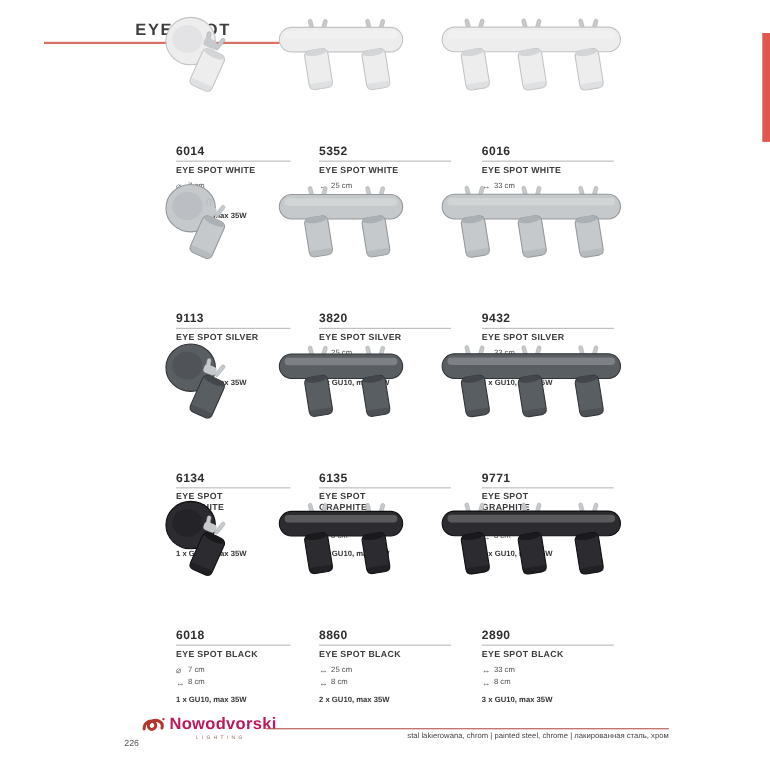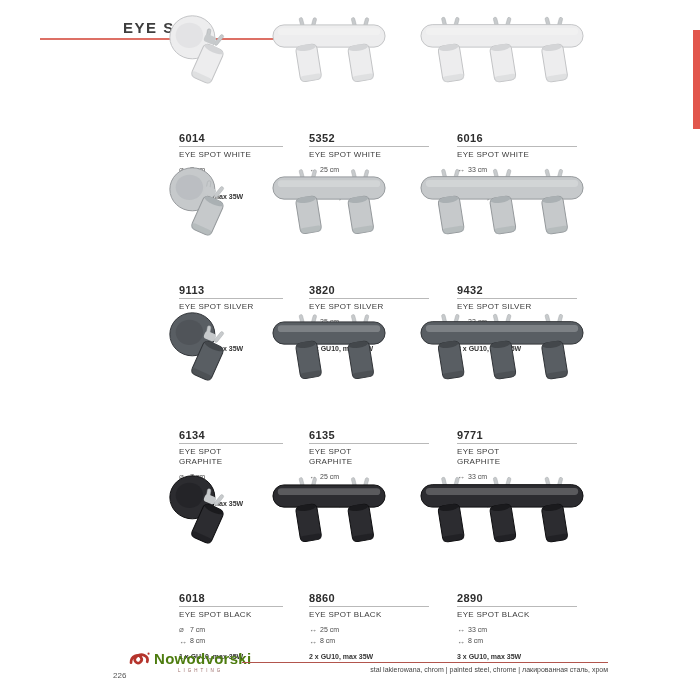--- a/index.html
+++ b/index.html
@@ -11,7 +11,7 @@
   .hdr-line{position:absolute;left:40px;top:38px;width:242px;height:2px;background:#dd7065;}
   .edge-bar{position:absolute;right:0;top:30px;width:7px;height:99px;background:#e2574d;}
   
-  .cell{position:absolute;width:132px;margin-left:19px;}
+  .cell{position:absolute;width:132px;}
   .col0{left:160px}.col1{left:290px}.col2{left:438px}
   .row0{top:48px}.row1{top:200px}.row2{top:345px}.row3{top:508px}
   .img{height:78px;margin-bottom:6px;display:flex;align-items:flex-end;}

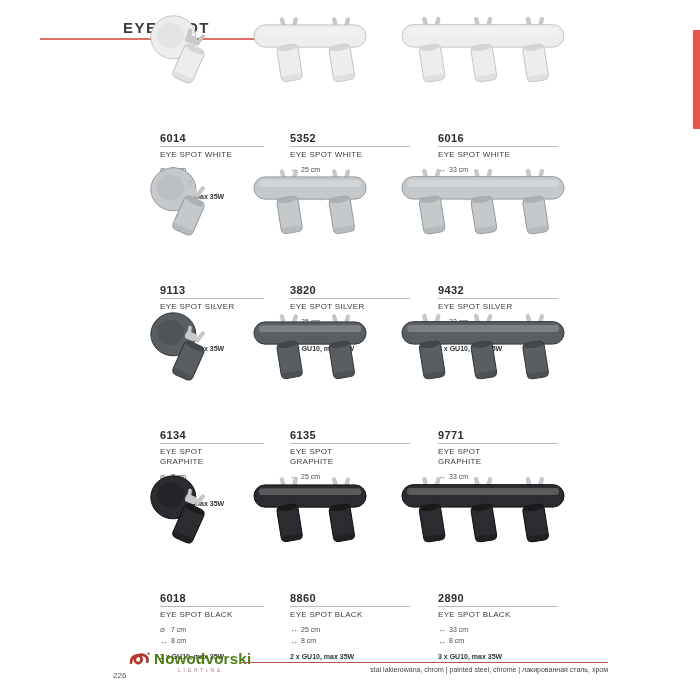--- a/index.html
+++ b/index.html
@@ -27,7 +27,7 @@
   .pid{font-size:11px;font-weight:bold;color:#2d2d2d;letter-spacing:.4px;}
   .pdiv{height:1px;background:#b9b9b9;margin:2px 0 3px 0;width:104px;}
   .col1 .pdiv,.col2 .pdiv{width:120px;}
-  .pname{font-size:8px;font-weight:normal;letter-spacing:.3px;color:#3a3a3a;
+  .pname{font-size:8px;font-weight:bold;letter-spacing:.3px;color:#3a3a3a;
          width:86px;line-height:1.25;margin-bottom:4px;}
   .spec{display:flex;align-items:center;font-size:7px;color:#4c4c4c;line-height:1.45;}
   .spec .ic{width:11px;font-size:8px;color:#6a6a6a;}

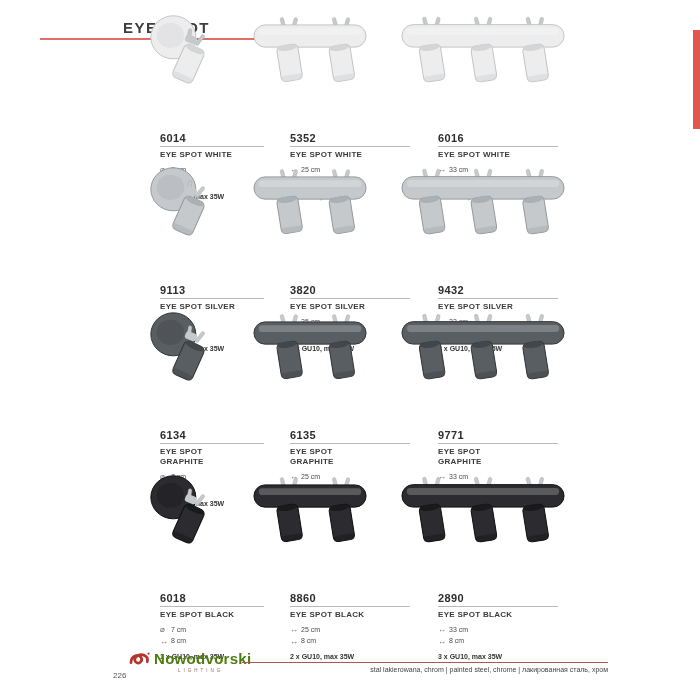--- a/index.html
+++ b/index.html
@@ -13,7 +13,7 @@
   
   .cell{position:absolute;width:132px;}
   .col0{left:160px}.col1{left:290px}.col2{left:438px}
-  .row0{top:48px}.row1{top:200px}.row2{top:345px}.row3{top:508px}
+  .row0{top:48px}.row1{top:200px}.row2{top:345px}.row3{top:488px}
   .img{height:78px;margin-bottom:6px;display:flex;align-items:flex-end;}
   .col0 .img{margin-left:-16px;width:88px}
   .col1 .img{margin-left:-38px;width:116px}

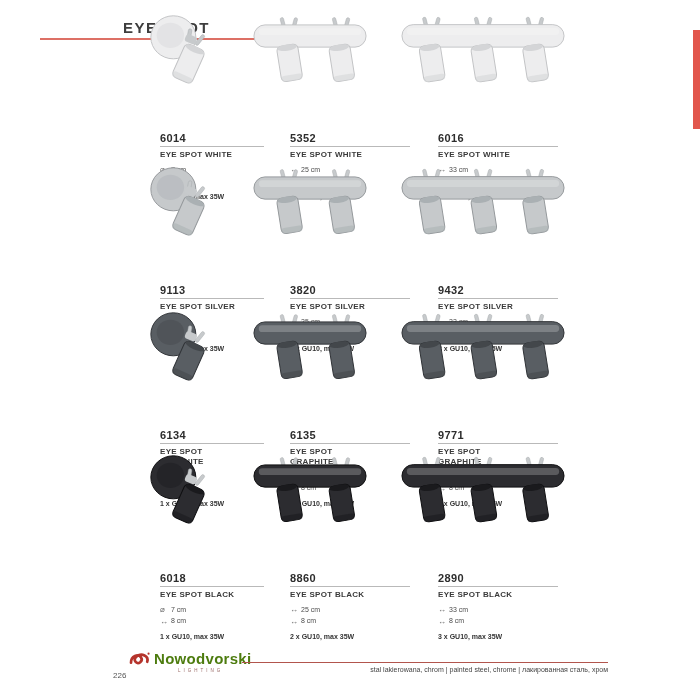--- a/index.html
+++ b/index.html
@@ -36,7 +36,7 @@
   .pagenum{position:absolute;left:113px;top:671px;font-size:8px;color:#555;}
   .logo-ic{position:absolute;left:129px;top:651px;width:22px;height:18px;}
   .brand{position:absolute;left:154px;top:650px;font-size:15px;font-weight:bold;
-         color:#4d7c0f;letter-spacing:.3px;}
+         color:#be185d;letter-spacing:.3px;}
   .brand-sub{position:absolute;left:178px;top:668px;font-size:4.5px;letter-spacing:3px;
              color:#9a6a66;}
   .foot-rule{position:absolute;left:242px;top:662px;width:366px;height:1px;background:#b2554d;}

